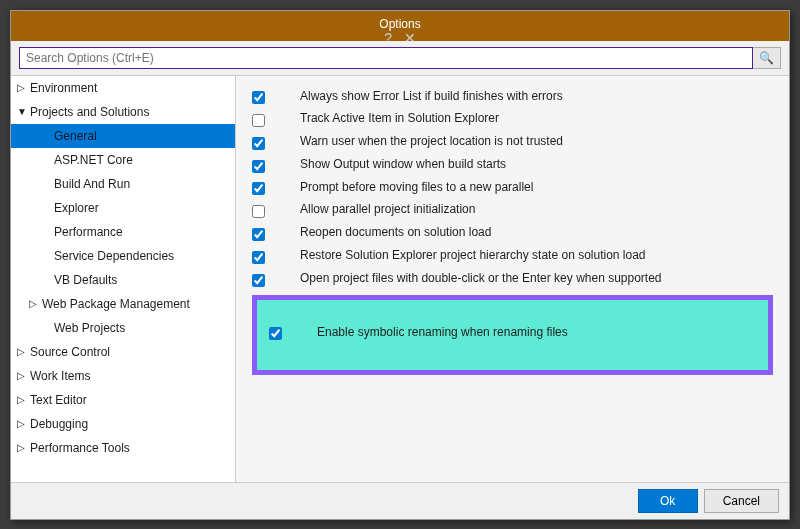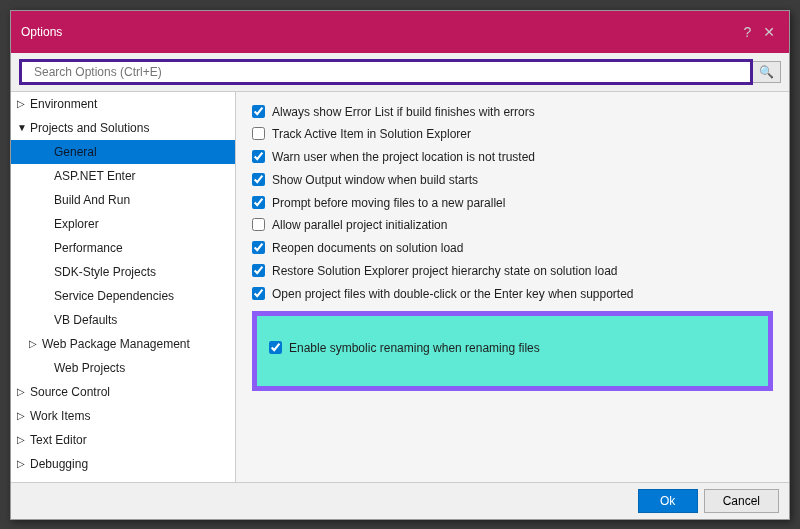--- a/index.html
+++ b/index.html
@@ -23,14 +23,15 @@
       box-shadow: 2px 2px 8px rgba(0,0,0,0.5);
     }
     .title-bar {
-      background: #be185d;
+      background: #a16207;
       color: #fff;
       padding: 6px 10px;
       display: flex;
       justify-content: space-between;
       align-items: center;
-      height: 42px;
-      flex-shrink: 0;
+      height: 30px;
+      flex-shrink: 0;
+      flex-direction: column;
     }
     .title-bar-title {
       font-size: 12px;

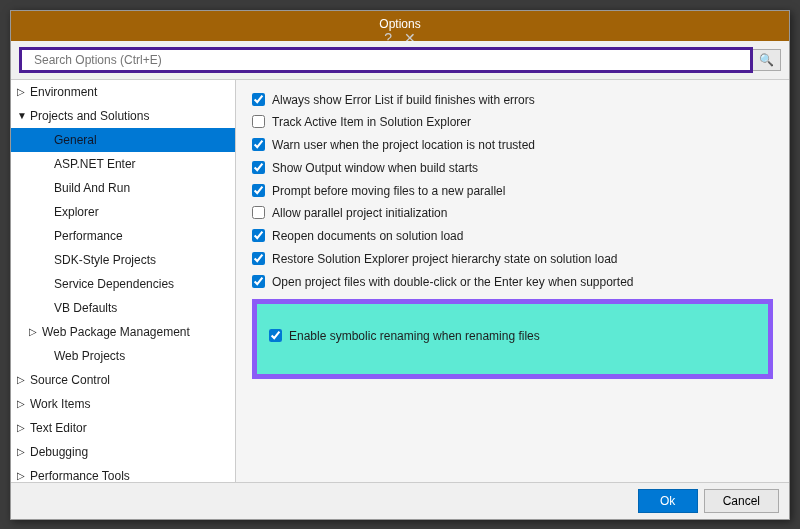--- a/index.html
+++ b/index.html
@@ -67,8 +67,8 @@
     }
     .search-input {
       flex: 1;
-      border: 3px solid #4c1d95;
-      padding: 3px 12px;
+      border: 1px solid #4c1d95;
+      padding: 3px 6px;
       font-size: 12px;
       background: #fff;
       color: #6d28d9;

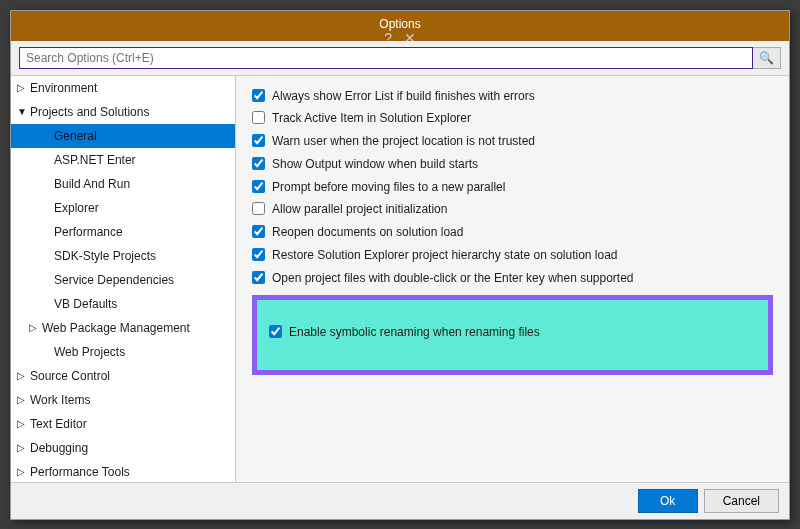--- a/index.html
+++ b/index.html
@@ -132,9 +132,10 @@
     .main-panel::-webkit-scrollbar-thumb { background: #bbb; }
     .option-row {
       display: flex;
-      align-items: flex-start;
+      align-items: flex-end;
       margin-bottom: 6px;
       color: #1e1e1e;
+      gap: 28px;
     }
     .option-row input[type="checkbox"] {
       margin-right: 7px;

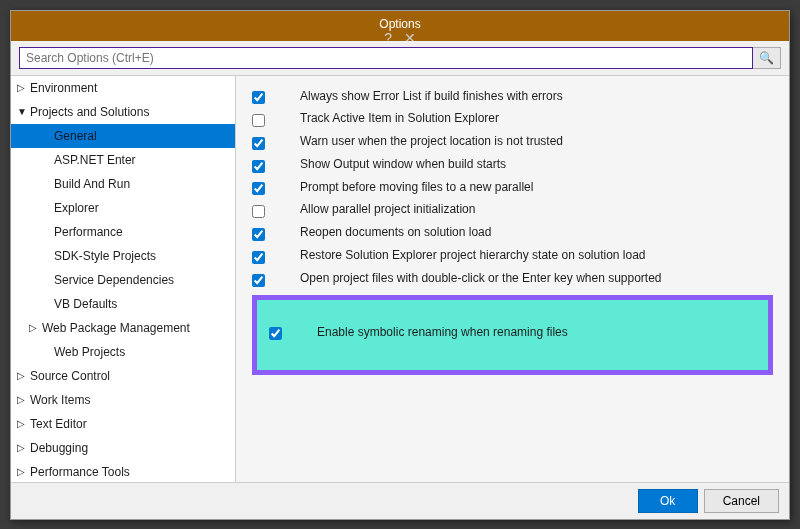--- a/index.html
+++ b/index.html
@@ -212,7 +212,7 @@
           </div>
           <div class="tree-item level-2">
             <span class="tree-arrow"></span>
-            <span>ASP.NET Enter</span>
+            <span>ASP.NET Core</span>
           </div>
           <div class="tree-item level-2">
             <span class="tree-arrow"></span>

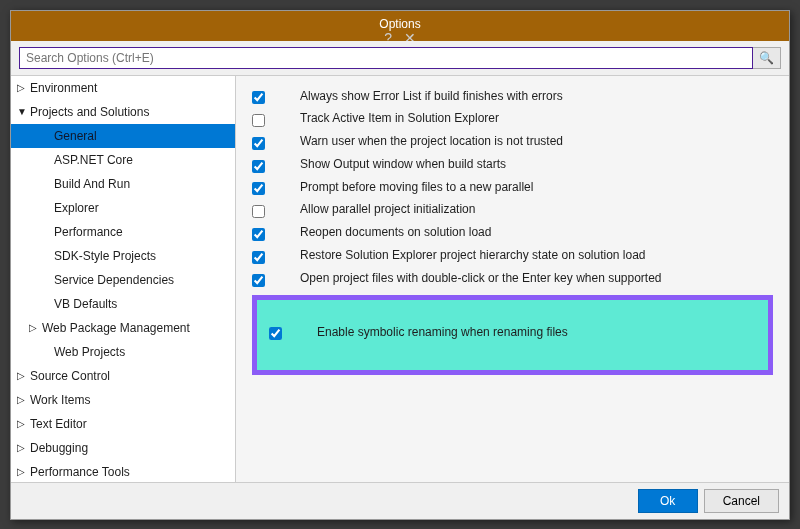--- a/index.html
+++ b/index.html
@@ -228,10 +228,6 @@
           </div>
           <div class="tree-item level-2">
             <span class="tree-arrow"></span>
-            <span>SDK-Style Projects</span>
-          </div>
-          <div class="tree-item level-2">
-            <span class="tree-arrow"></span>
             <span>Service Dependencies</span>
           </div>
           <div class="tree-item level-2">

